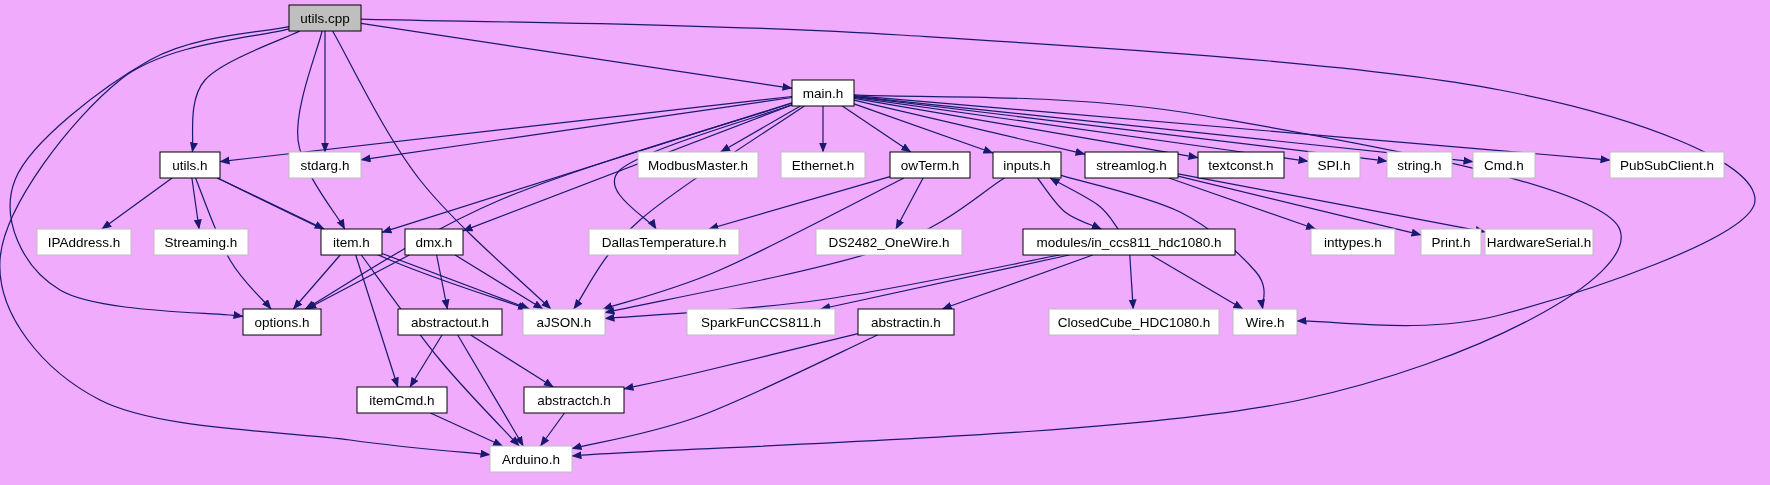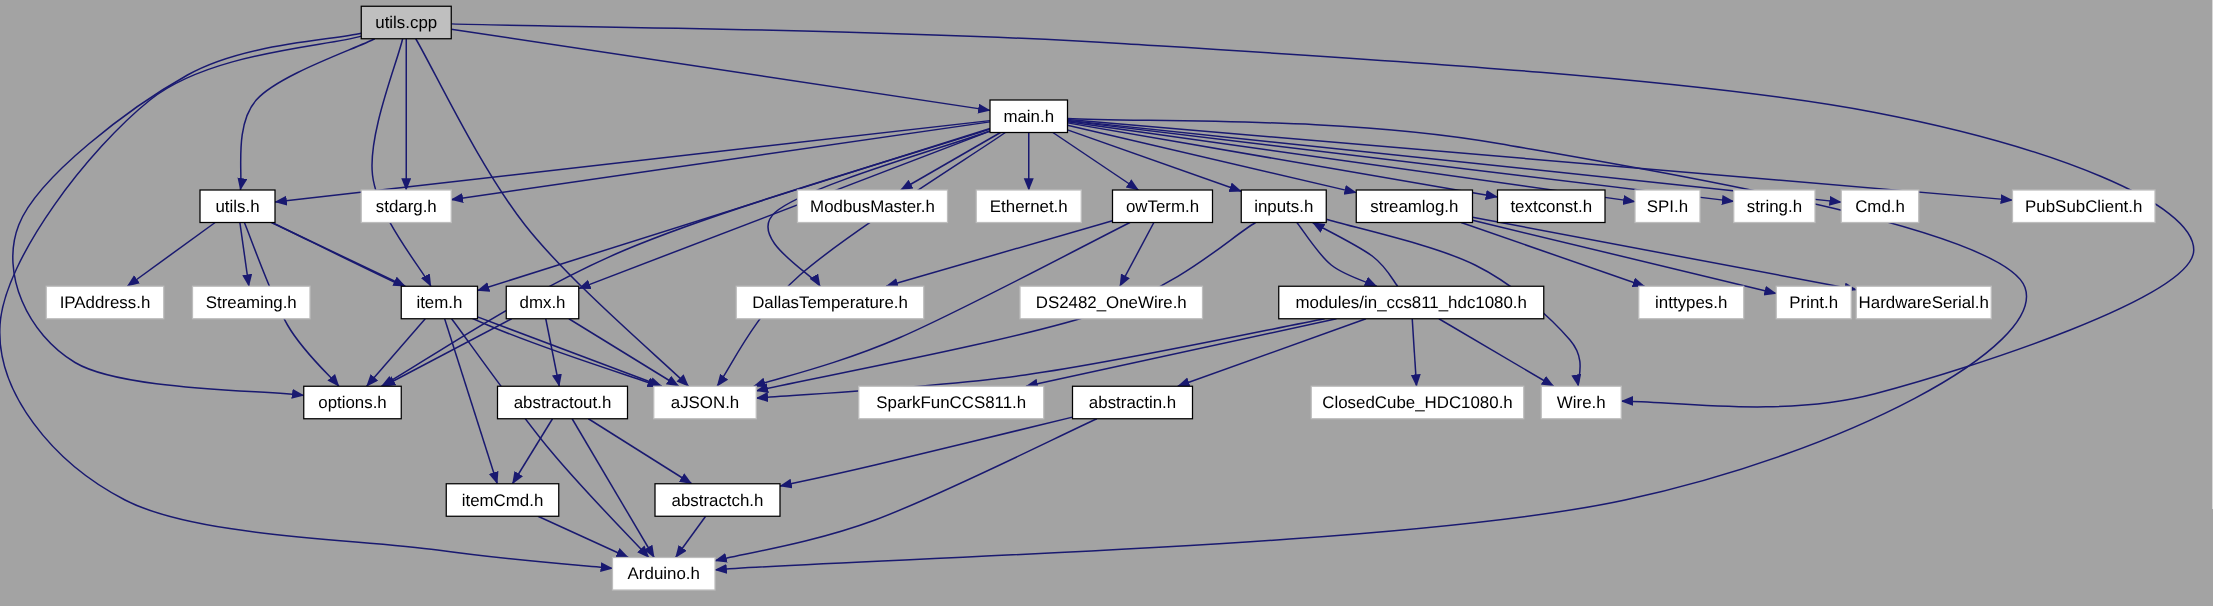--- a/index.html
+++ b/index.html
@@ -3,7 +3,7 @@
 <meta charset="utf-8">
 <style>
   html,body{margin:0;padding:0;background:#ffffff;}
-  .graph-wrap{position:relative;width:1770px;height:485px;background:#a3a3a3;overflow:hidden;}
+  .graph-wrap{position:relative;width:1770px;height:485px;background:#f0abfc;overflow:hidden;}
   svg{display:block;font-family:"Liberation Sans","DejaVu Sans",sans-serif;}
   .edge{fill:none;stroke-width:1.2;}
   .node-rect{stroke-width:1;}

